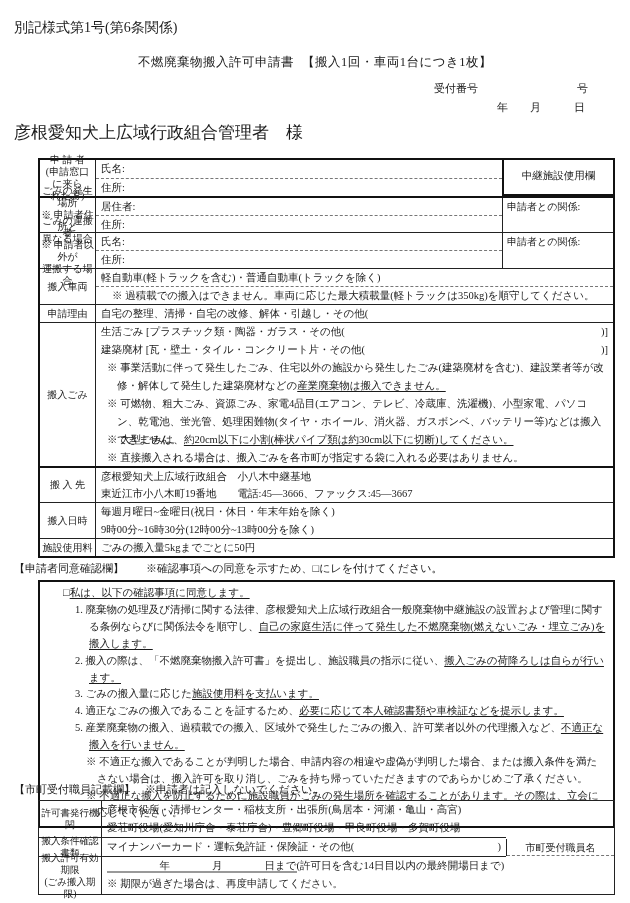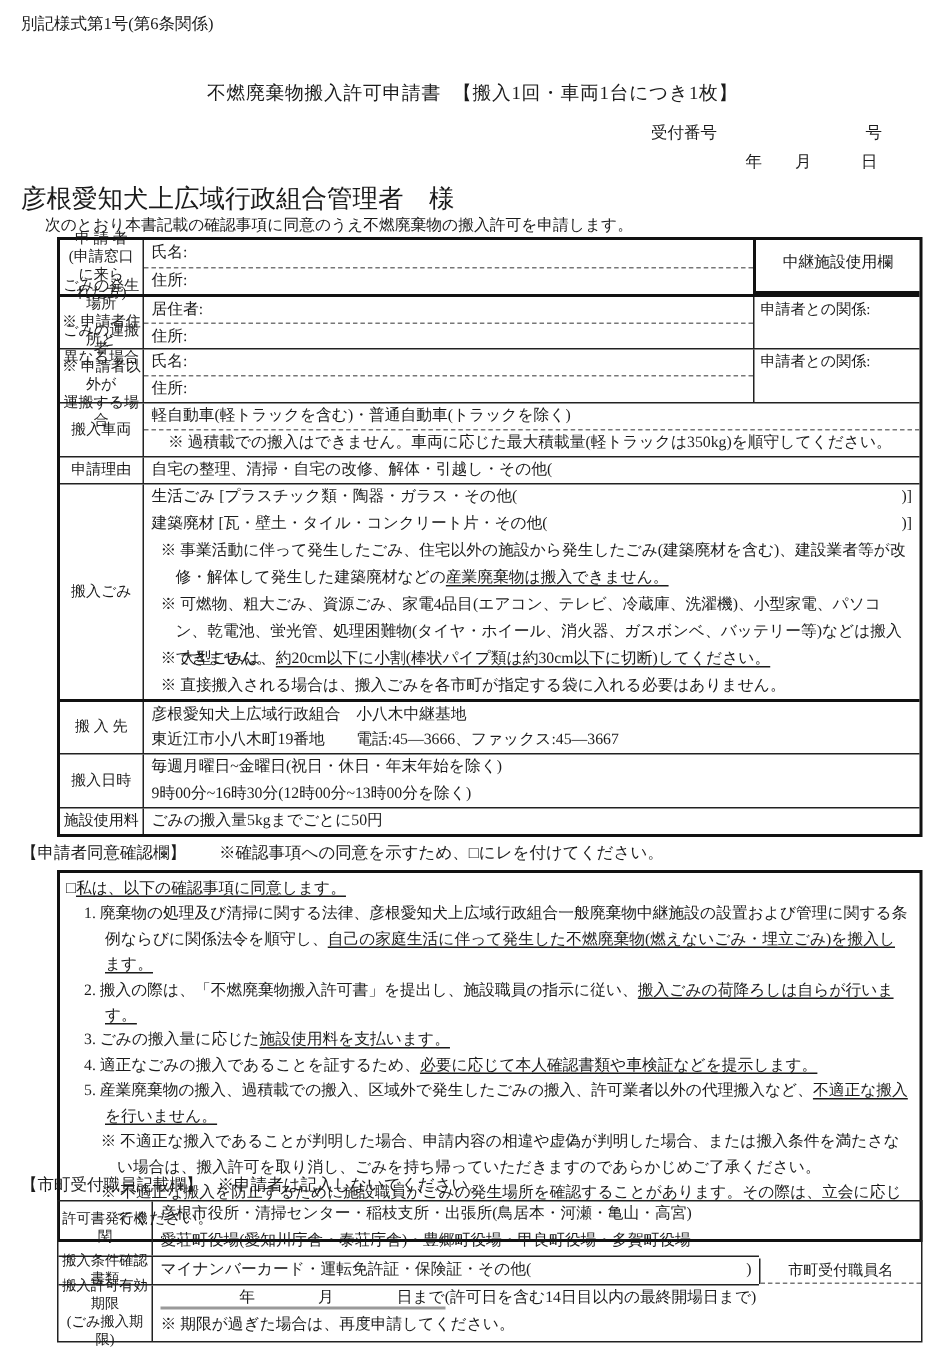--- a/index.html
+++ b/index.html
@@ -11,7 +11,7 @@
     color:#1b1b1b; font-size:10.5px;
   }
   
-  .form-code { position:absolute; left:14px; top:8px; font-size:11px; }
+  .form-code { position:absolute; left:14px; top:19px; font-size:14px; }
   .title-line { position:absolute; left:0; top:54px; width:100%; text-align:center; font-size:12.5px; letter-spacing:.5px; }
   .title-line .gap { display:inline-block; width:8px; }
   .receipt-line { position:absolute; top:81px; right:42px; font-size:11px; }

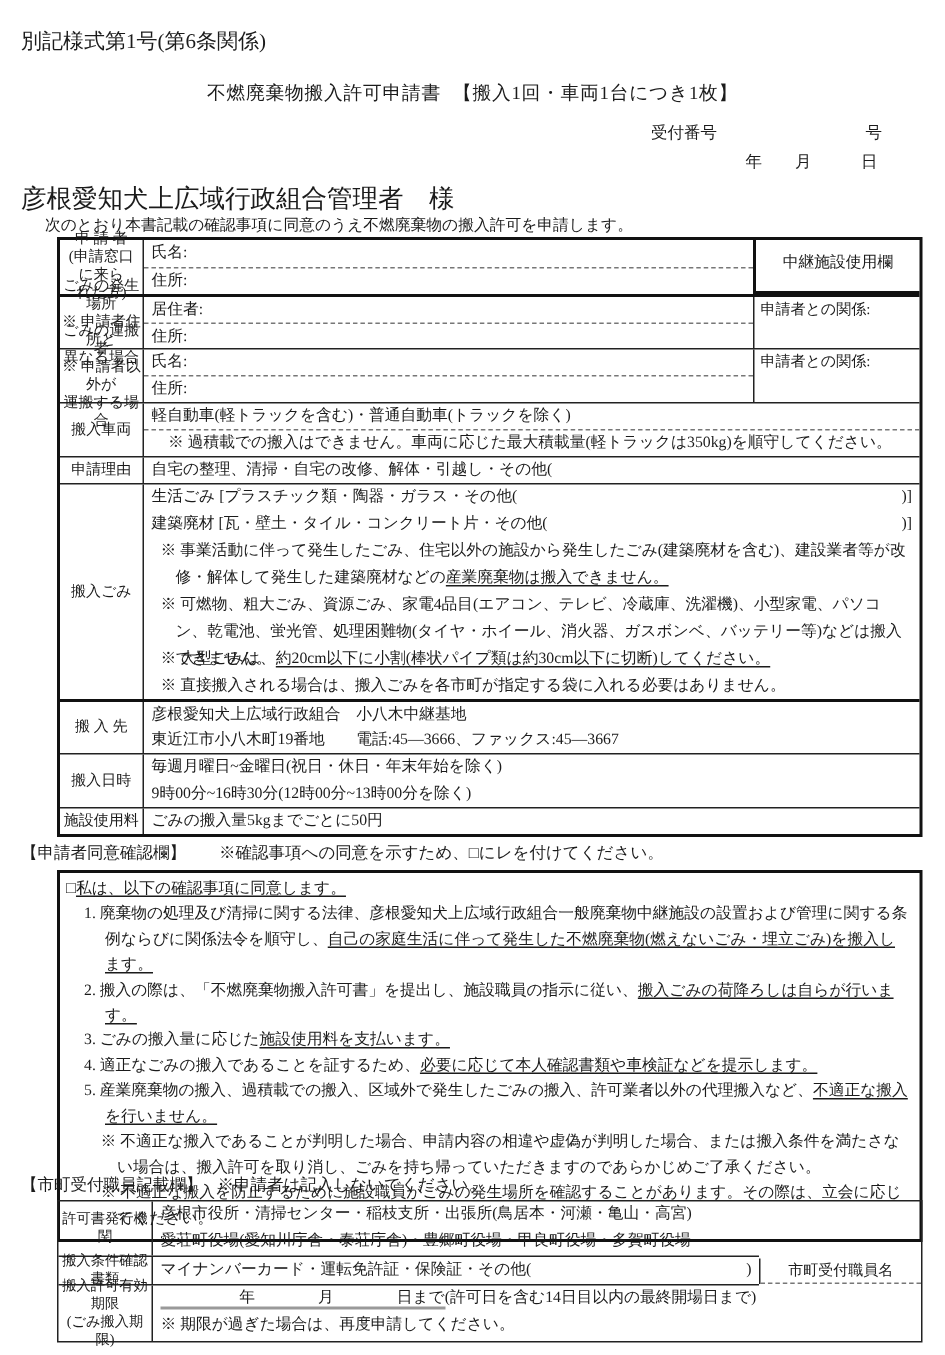--- a/index.html
+++ b/index.html
@@ -103,7 +103,6 @@
   <div class="receipt-line">受付番号　　　　　　　　　号</div>
   <div class="date-line">年　　月　　　日</div>
   <div class="addressee">彦根愛知犬上広域行政組合管理者　様</div>
-  <div class="intro">次のとおり本書記載の確認事項に同意のうえ不燃廃棄物の搬入許可を申請します。</div>
 
   <div class="tbl">
 

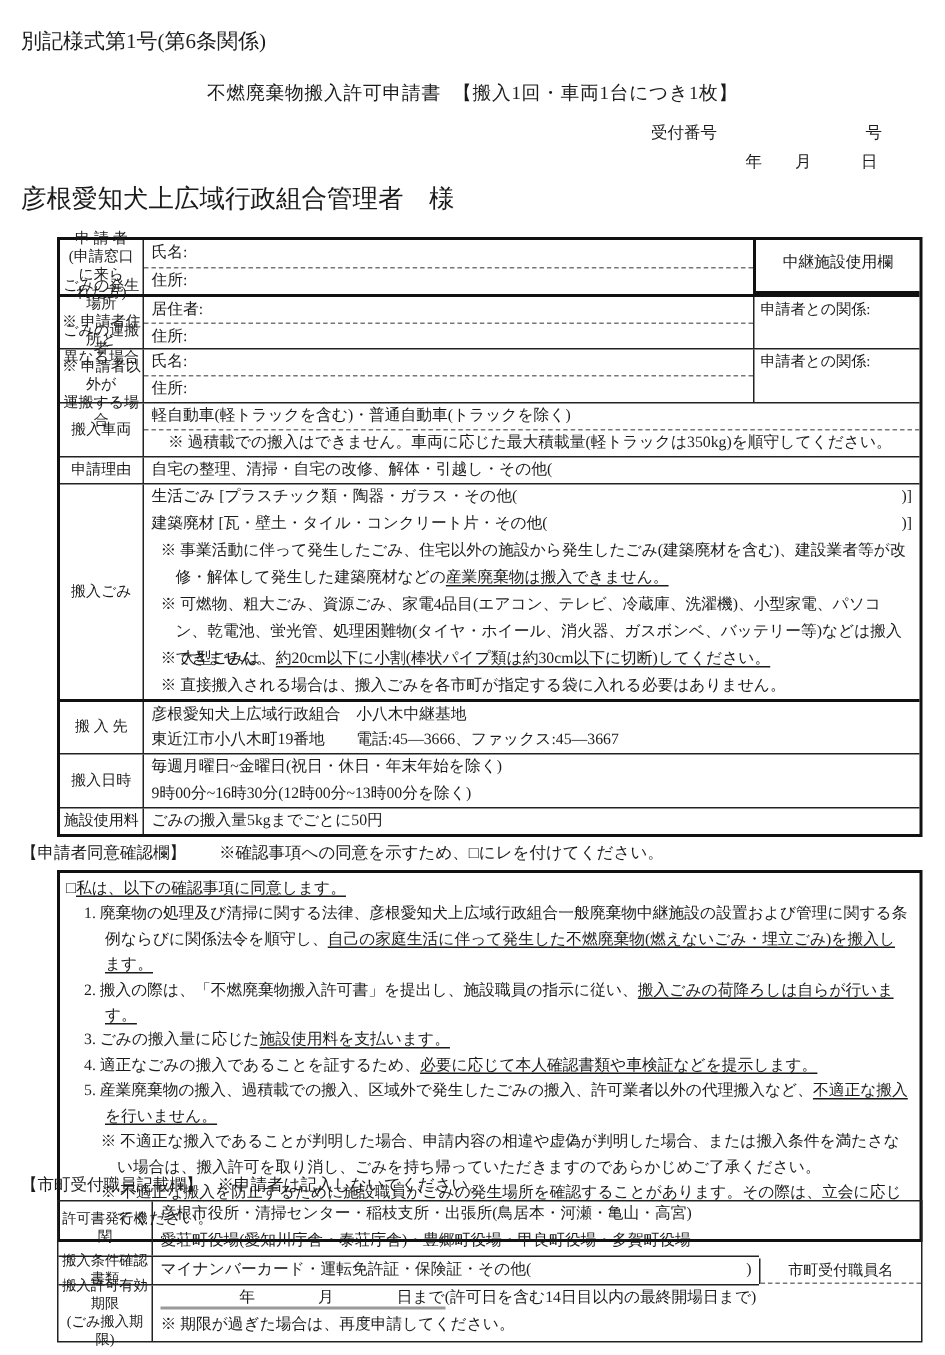--- a/index.html
+++ b/index.html
@@ -58,7 +58,7 @@
   .consent-heading .note { margin-left:22px; }
   .consent-box {
     position:absolute; left:38px; top:580px; width:577px;
-    border:2px solid #111; padding:2px 7px 4px 4px;
+    border:2px solid #111; padding:2px 7px 4px 23px;
     font-size:10.5px; line-height:16.9px;
   }
   .chk-line { white-space:nowrap; }

